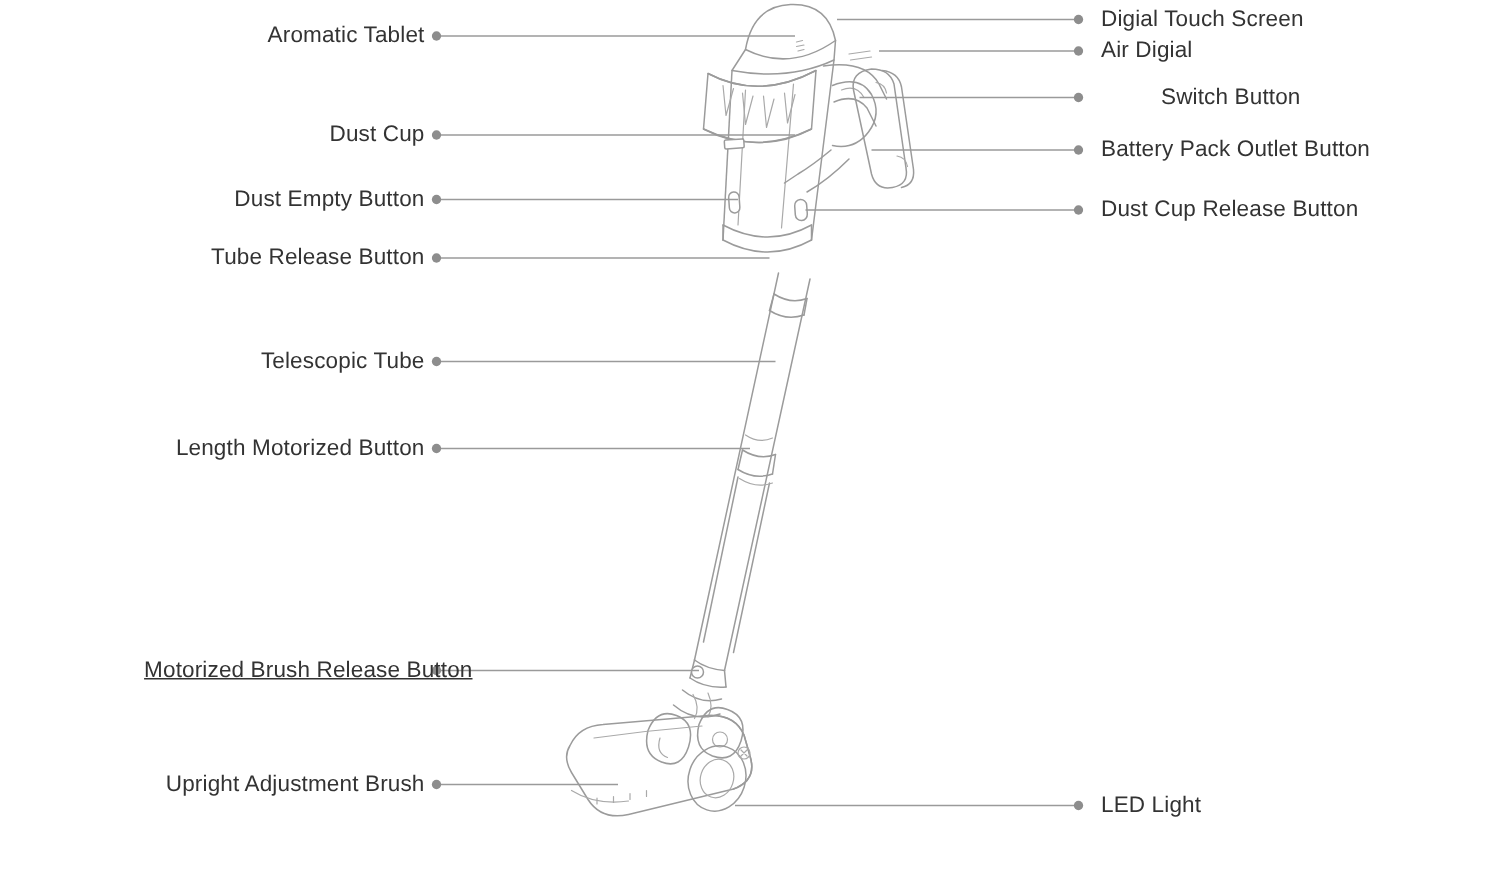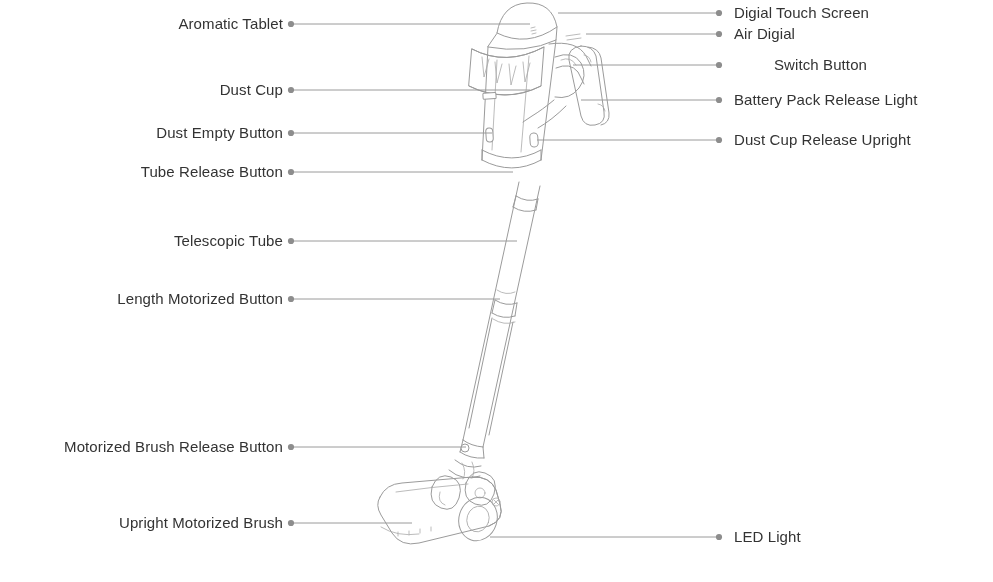--- a/index.html
+++ b/index.html
@@ -258,7 +258,7 @@
       <div class="callout-label right" style="left: 734px; top: 5px;">Digial Touch Screen</div>
       <div class="callout-label right" style="left: 734px; top: 26px;">Air Digial</div>
       <div class="callout-label right" style="left: 774px; top: 57px;">Switch Button</div>
-      <div class="callout-label right" style="left: 734px; top: 92px;">Battery Pack Release Light</div>
+      <div class="callout-label right" style="left: 734px; top: 92px;">Battery Pack Outlet Button</div>
       <div class="callout-label right" style="left: 734px; top: 132px;">Dust Cup Release Upright</div>
       <div class="callout-label right" style="left: 734px; top: 529px;">LED Light</div>
     </div>

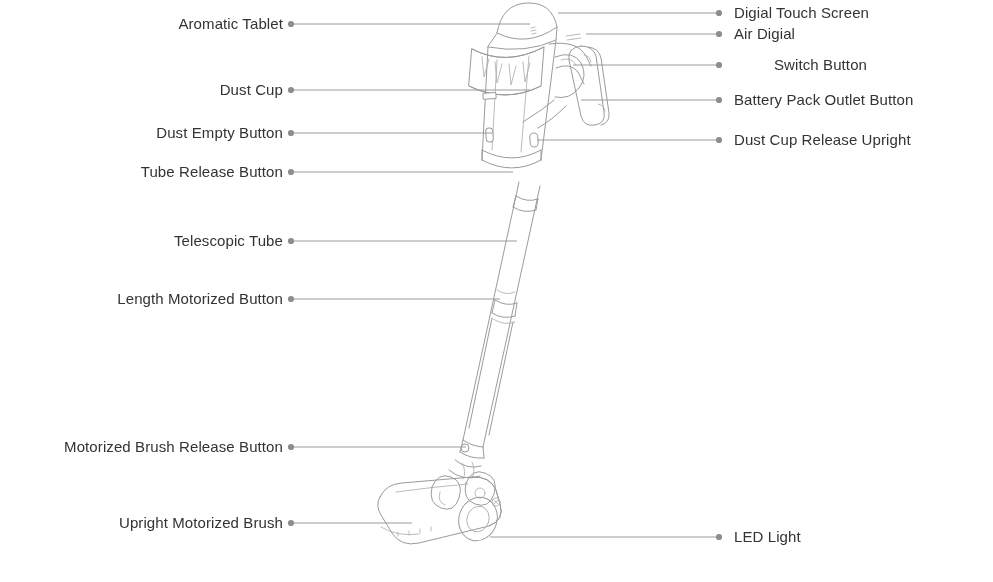--- a/index.html
+++ b/index.html
@@ -259,7 +259,7 @@
       <div class="callout-label right" style="left: 734px; top: 26px;">Air Digial</div>
       <div class="callout-label right" style="left: 774px; top: 57px;">Switch Button</div>
       <div class="callout-label right" style="left: 734px; top: 92px;">Battery Pack Outlet Button</div>
-      <div class="callout-label right" style="left: 734px; top: 132px;">Dust Cup Release Upright</div>
+      <div class="callout-label right" style="left: 734px; top: 132px;">Dust Cup Release Button</div>
       <div class="callout-label right" style="left: 734px; top: 529px;">LED Light</div>
     </div>
 

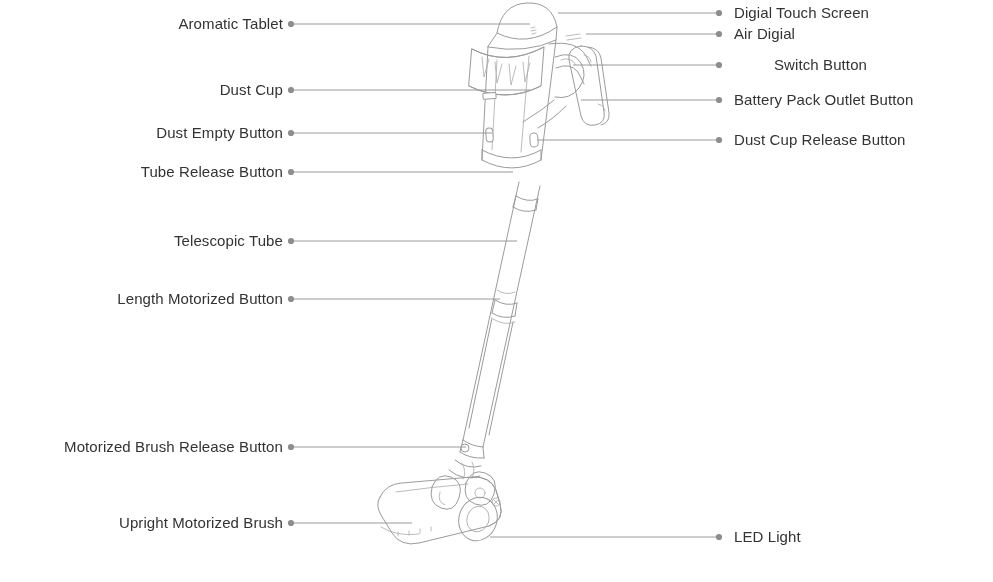--- a/index.html
+++ b/index.html
@@ -251,7 +251,7 @@
       <div class="callout-label left" style="right: 710px; top: 164px; margin-left: 16px;">Tube Release Button</div>
       <div class="callout-label left" style="right: 710px; top: 233px;">Telescopic Tube</div>
       <div class="callout-label left" style="right: 710px; top: 291px;">Length Motorized Button</div>
-      <div class="callout-label left" style="right: 710px; top: 439px;">Motorized Brush Release Button</div>
+      <div class="callout-label left" style="right: 678px; top: 439px; text-decoration: underline;">Motorized Brush Release Button</div>
       <div class="callout-label left" style="right: 710px; top: 515px;">Upright Motorized Brush</div>
     </div>
   <div id="labels-right">

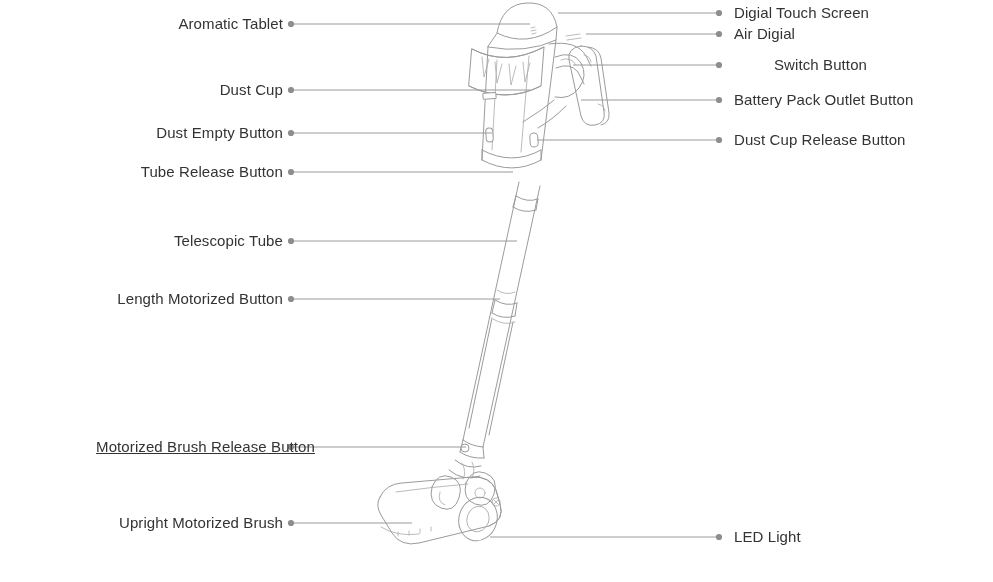--- a/index.html
+++ b/index.html
@@ -252,7 +252,7 @@
       <div class="callout-label left" style="right: 710px; top: 233px;">Telescopic Tube</div>
       <div class="callout-label left" style="right: 710px; top: 291px;">Length Motorized Button</div>
       <div class="callout-label left" style="right: 678px; top: 439px; text-decoration: underline;">Motorized Brush Release Button</div>
-      <div class="callout-label left" style="right: 710px; top: 515px;">Upright Motorized Brush</div>
+      <div class="callout-label left" style="right: 710px; top: 515px;">Upright Adjustment Brush</div>
     </div>
   <div id="labels-right">
       <div class="callout-label right" style="left: 734px; top: 5px;">Digial Touch Screen</div>

